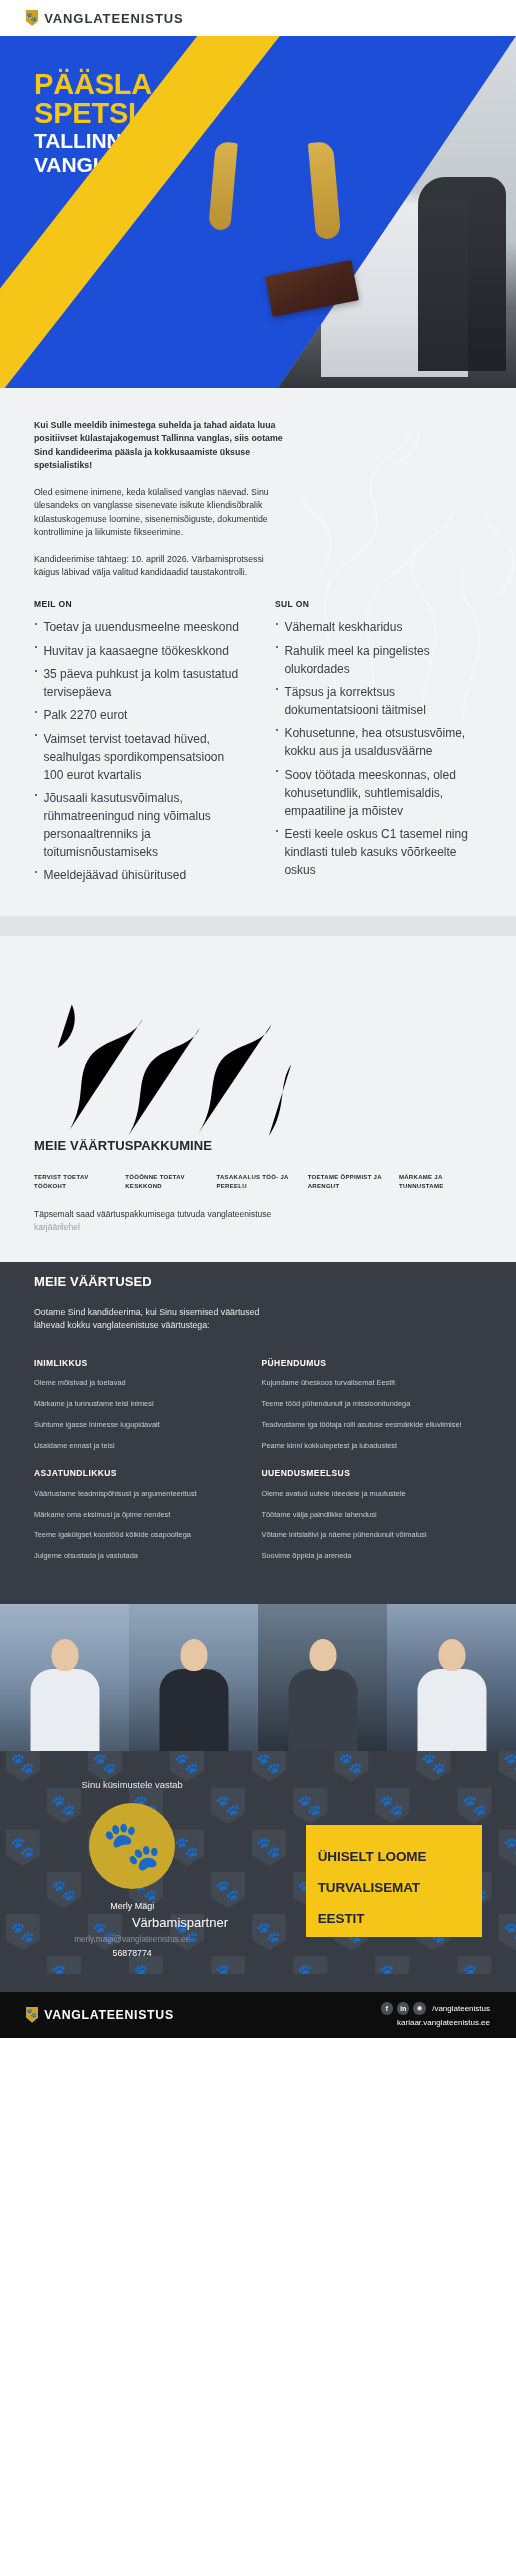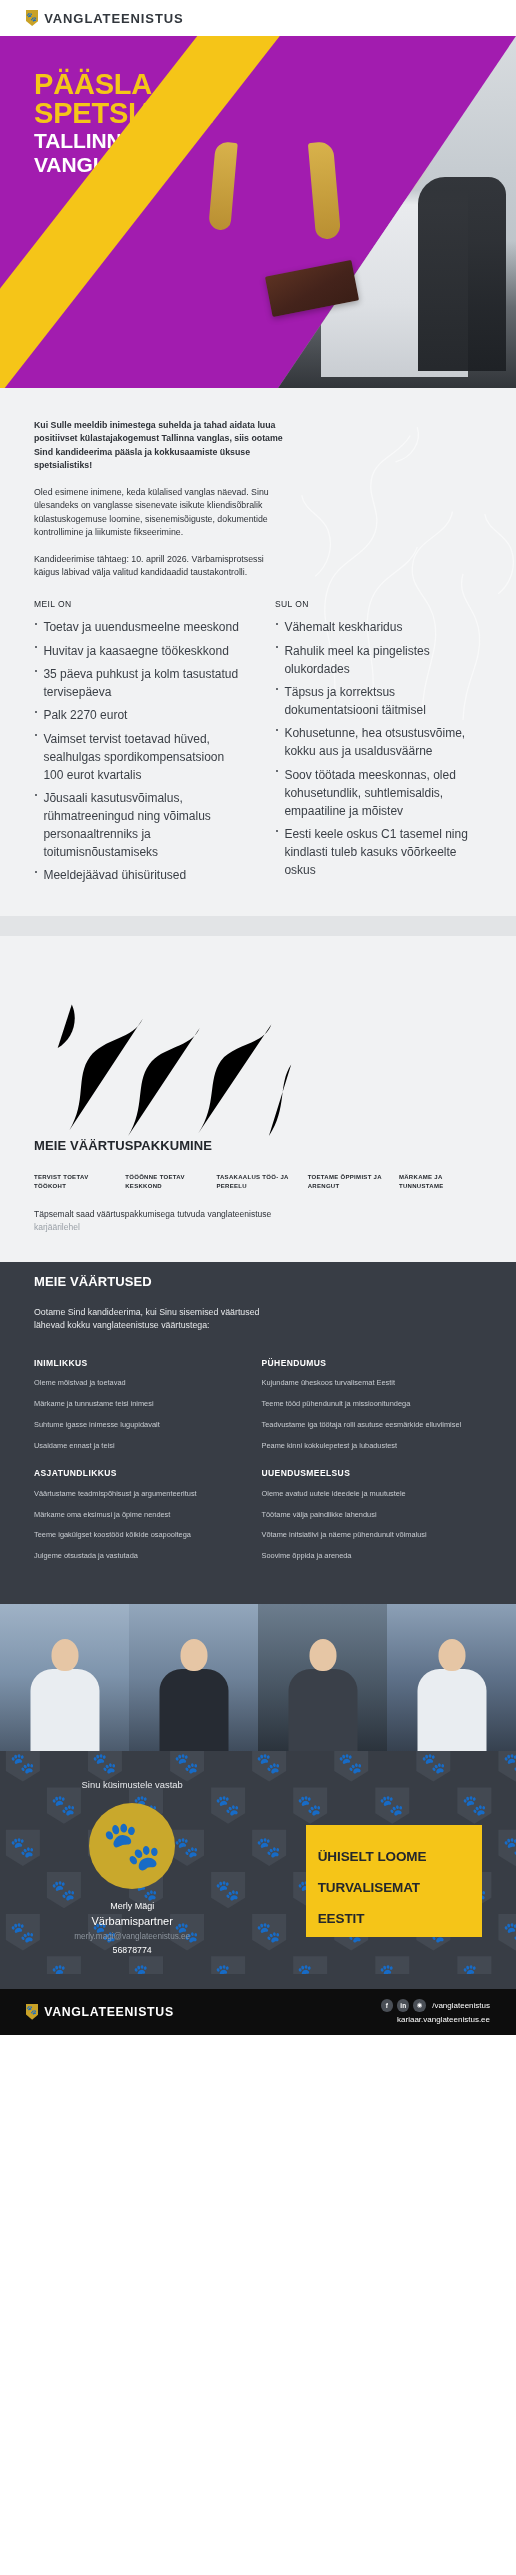--- a/index.html
+++ b/index.html
@@ -41,7 +41,7 @@
   .hero {
     position: relative;
     height: 352px;
-    background: #a21caf;
+    background: #1d4ed8;
     overflow: hidden;
   }
   .hero-title {

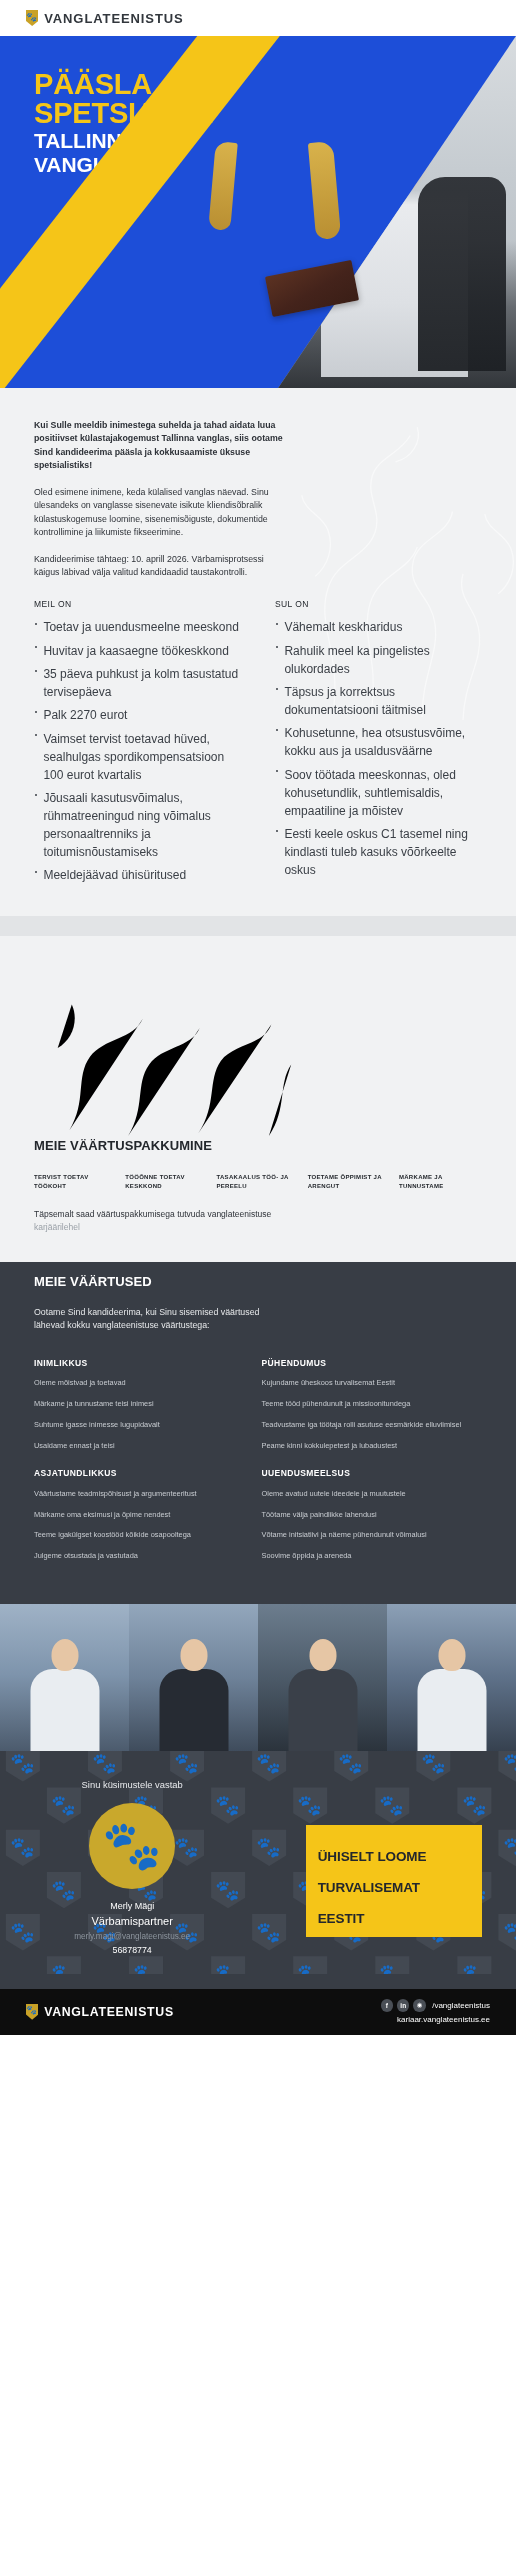--- a/index.html
+++ b/index.html
@@ -151,7 +151,7 @@
   }
   .col { flex: 1 1 0; min-width: 0; }
   .col-head {
-    font-size: 8.5px; font-weight: 400; letter-spacing: 0.4px;
+    font-size: 8.5px; font-weight: 700; letter-spacing: 0.4px;
     color: #23272C; text-transform: uppercase; margin-bottom: 9.4px;
   }
   .col ul { list-style: none; }

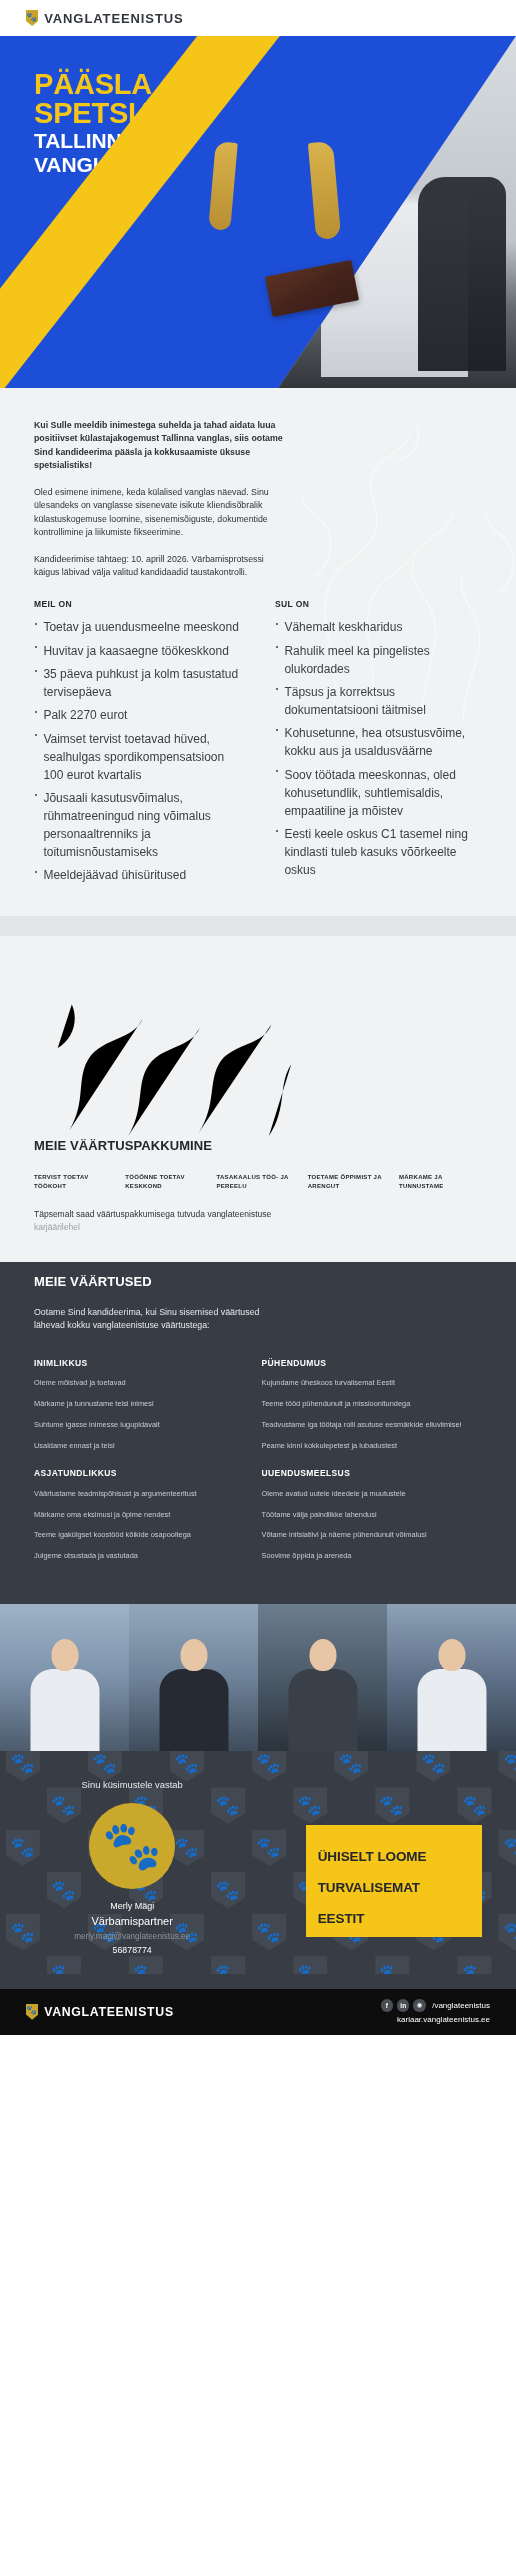--- a/index.html
+++ b/index.html
@@ -280,7 +280,7 @@
   }
   .avatar .lionbig { font-size: 48px; line-height: 1; color: #ffffff; }
   .c-name { font-size: 9px; color: #ffffff; line-height: 1.5; }
-  .c-role { font-size: 11px; color: #ffffff; line-height: 1.5; }
+  .c-role { font-size: 13px; color: #ffffff; line-height: 1.5; text-align: right; }
   .c-mail { font-size: 8.2px; color: #8C949D; line-height: 1.6; }
   .c-phone { font-size: 8.8px; color: #ffffff; line-height: 1.6; }
 

